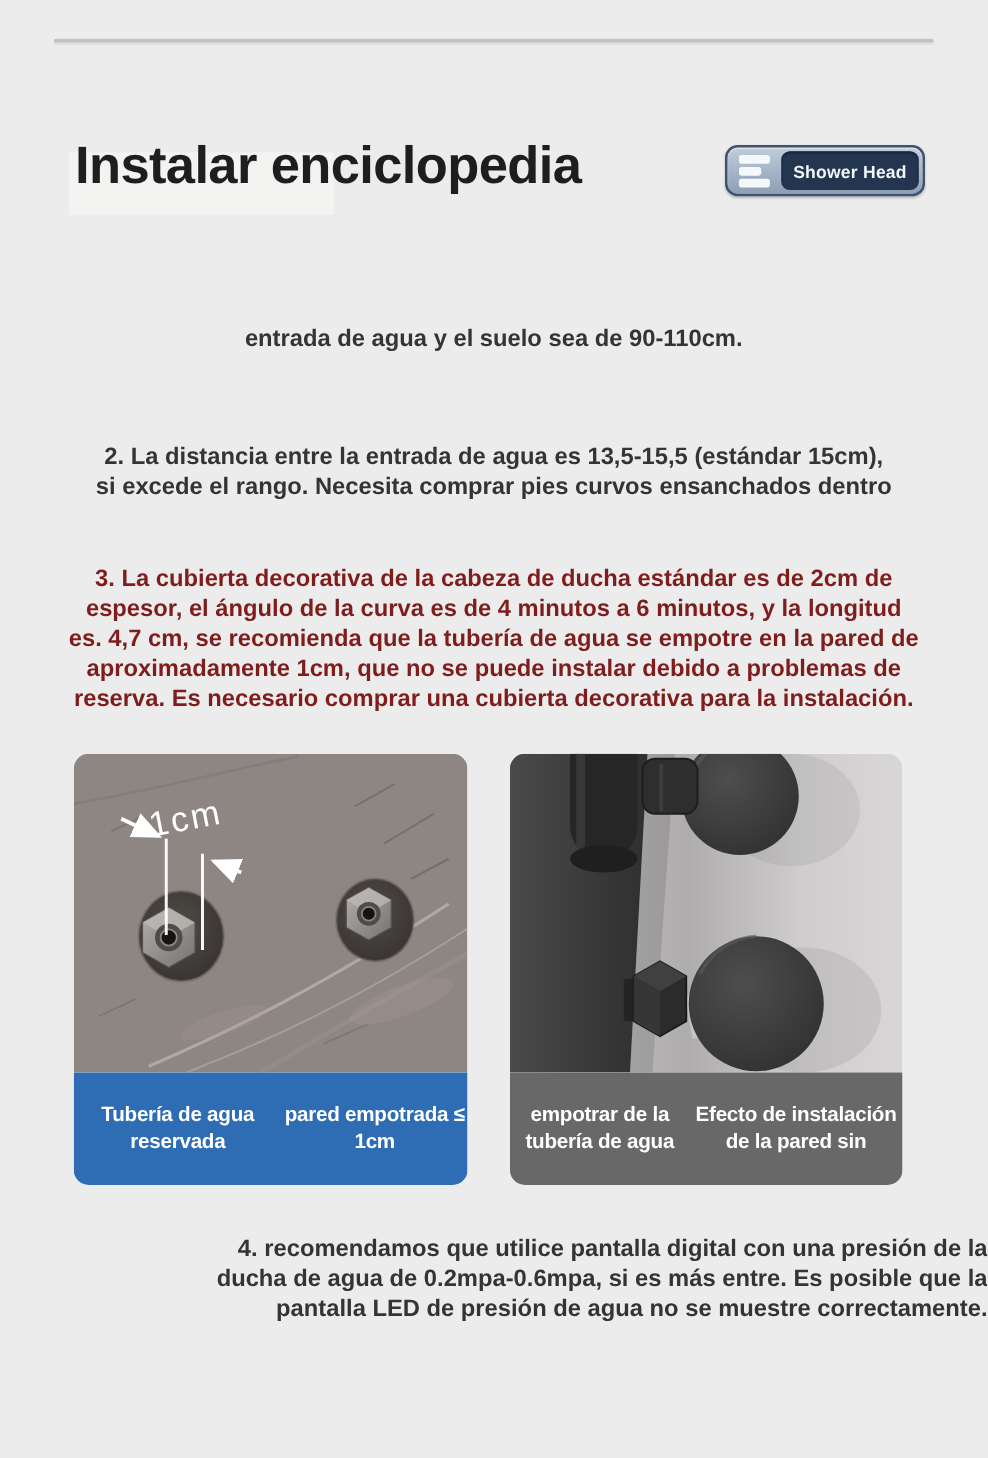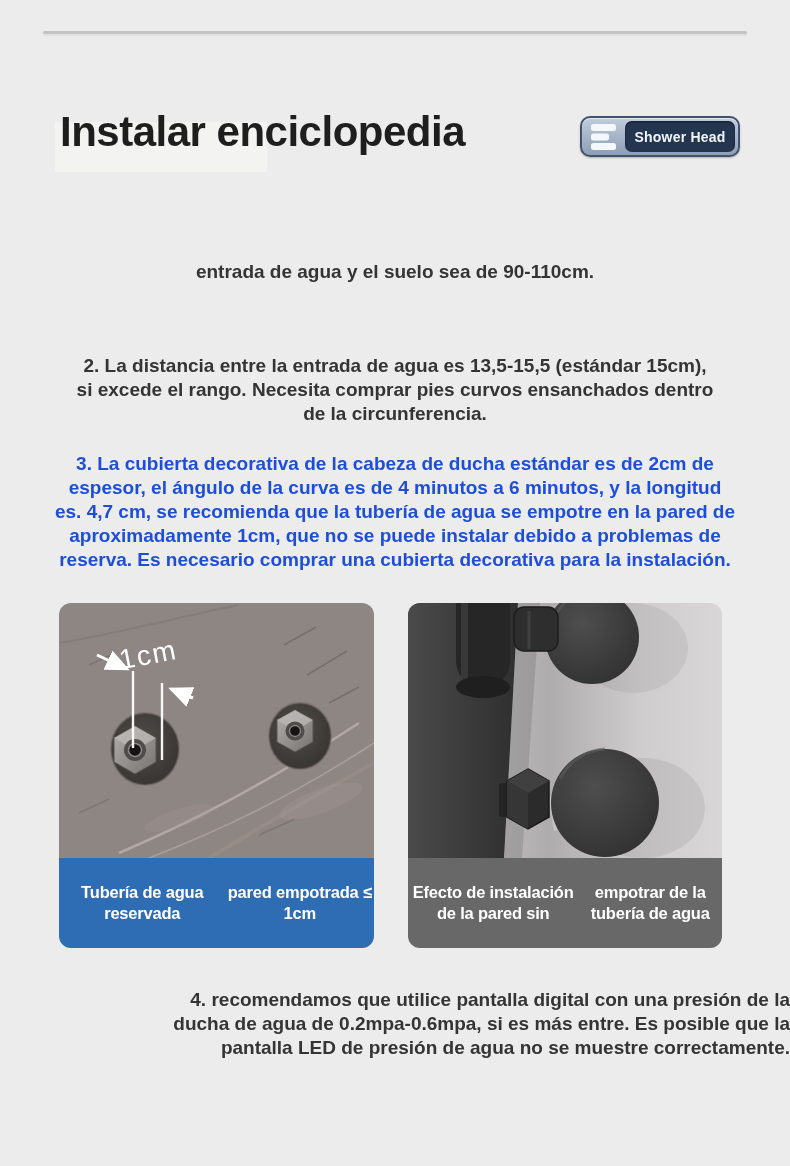--- a/index.html
+++ b/index.html
@@ -94,7 +94,6 @@
   <div class="para p2" style="color: rgb(52, 52, 52);">
       <div>2. La distancia entre la entrada de agua es 13,5-15,5 (estándar 15cm),</div>
       <div>si excede el rango. Necesita comprar pies curvos ensanchados dentro</div>
-      <div>de la circunferencia.</div>
     </div>
 
   <div class="para p3" style="color: #1d4ed8;">

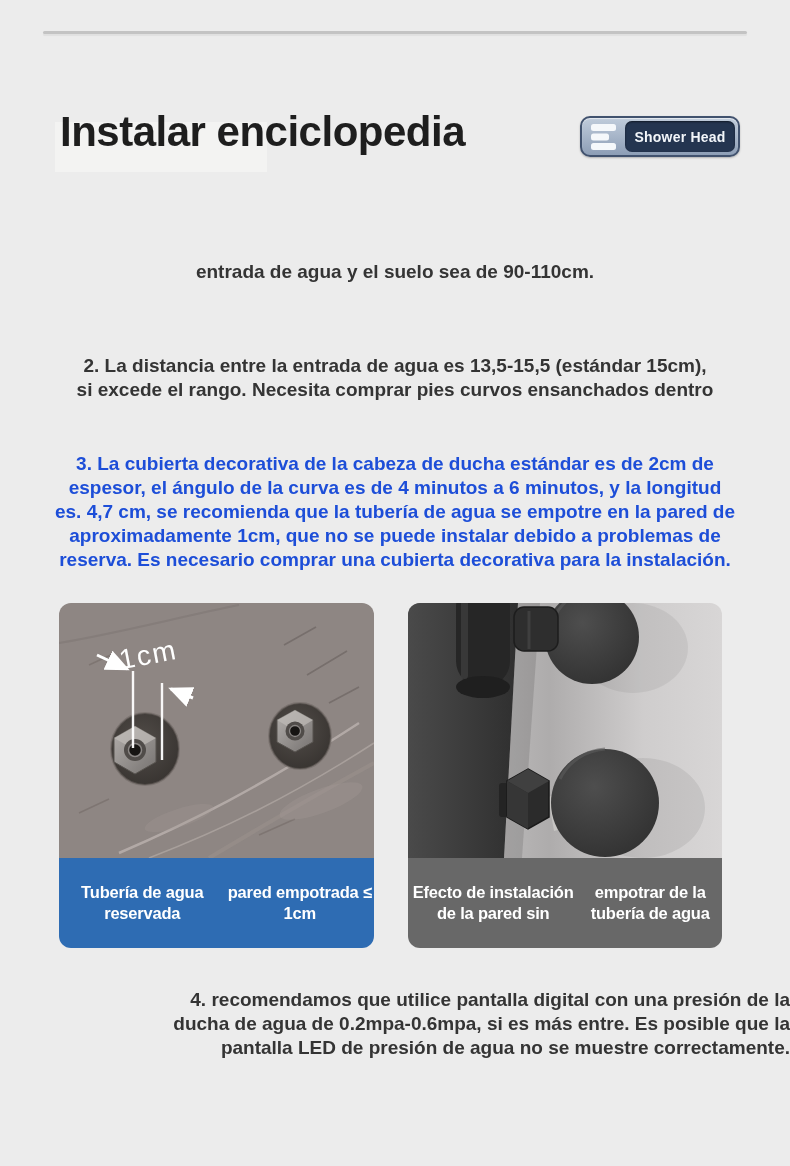--- a/index.html
+++ b/index.html
@@ -96,7 +96,7 @@
       <div>si excede el rango. Necesita comprar pies curvos ensanchados dentro</div>
     </div>
 
-  <div class="para p3" style="color: #1d4ed8;">
+  <div class="para p3" style="color: #7f1d1d;">
       <div>3. La cubierta decorativa de la cabeza de ducha estándar es de 2cm de</div>
       <div>espesor, el ángulo de la curva es de 4 minutos a 6 minutos, y la longitud</div>
       <div>es. 4,7 cm, se recomienda que la tubería de agua se empotre en la pared de</div>

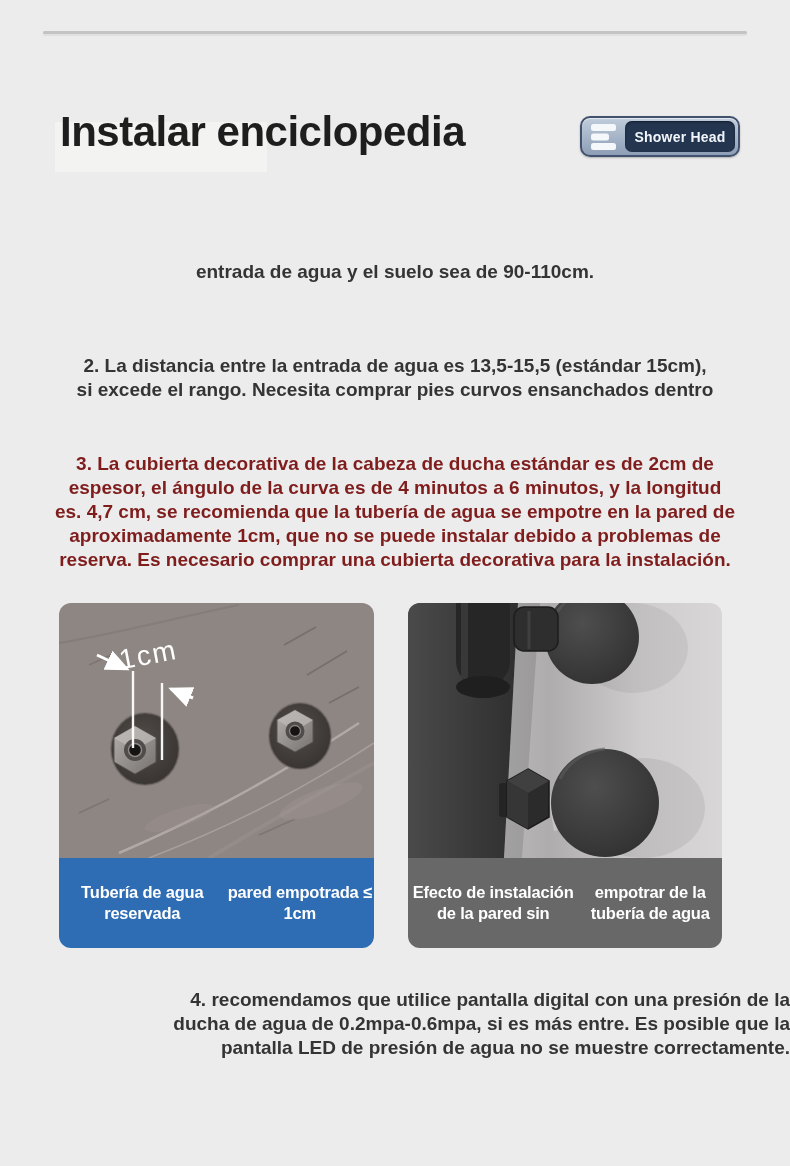--- a/index.html
+++ b/index.html
@@ -201,8 +201,8 @@
       <polygon points="99,178 120,190 120,226 99,214" fill="#363636"></polygon>
     </svg>
     <figcaption style="background-color: rgb(104, 104, 104);">
+        <div>empotrar de la tubería de agua</div>
         <div>Efecto de instalación de la pared sin</div>
-        <div>empotrar de la tubería de agua</div>
       </figcaption>
   </figure>
 

